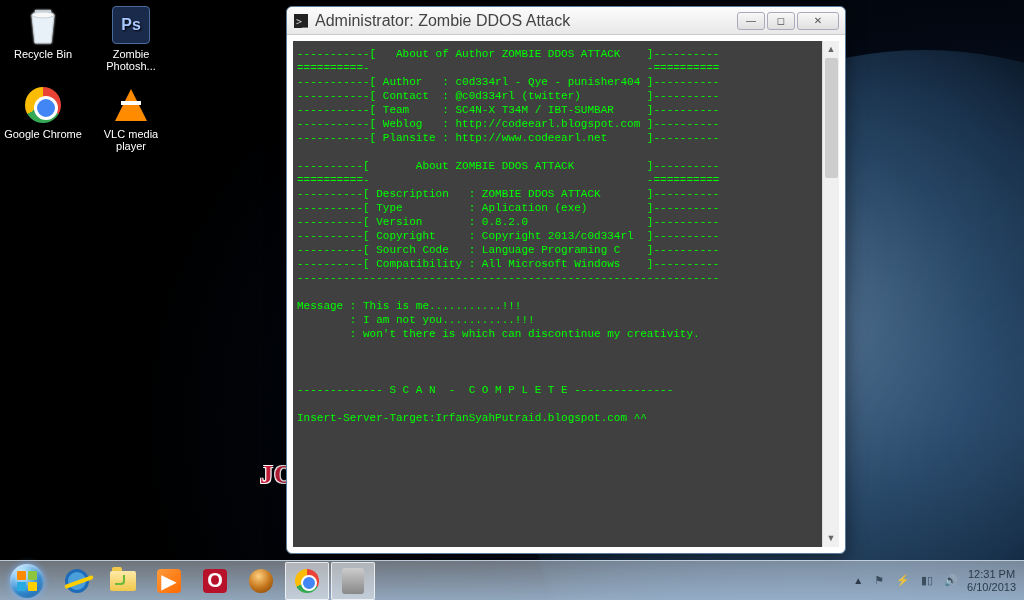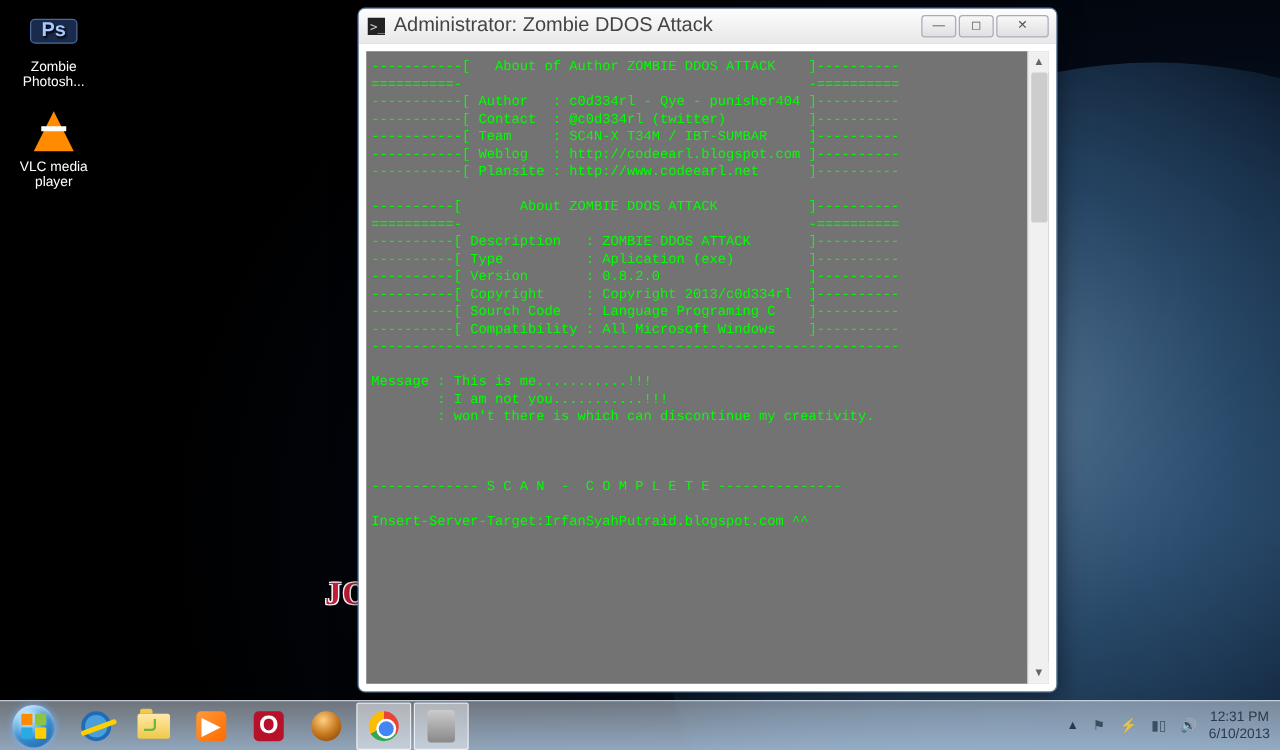--- a/index.html
+++ b/index.html
@@ -42,7 +42,7 @@
   font-size: 28px;
 }
 .recycle { filter: drop-shadow(0 0 1px #fff); }
-.ps-box { width:38px;height:20px;background:#1a2a4a;border:1px solid #4a6a9a;color:#a8c8ff;font-weight:bold;font-size:16px;display:flex;align-items:center;justify-content:center;border-radius:4px;}
+.ps-box { width:38px;height:38px;background:#1a2a4a;border:1px solid #4a6a9a;color:#a8c8ff;font-weight:bold;font-size:16px;display:flex;align-items:center;justify-content:center;border-radius:4px;}
 .chrome-ic{position:relative;width:36px;height:36px;border-radius:50%;background:conic-gradient(#ea4335 0 120deg,#34a853 120deg 240deg,#fbbc05 240deg 360deg);}
 .chrome-ic::after{content:"";position:absolute;top:9px;left:9px;width:18px;height:18px;border-radius:50%;background:#4285f4;border:3px solid #fff;}
 .vlc-ic{width:0;height:0;border-left:16px solid transparent;border-right:16px solid transparent;border-bottom:32px solid #ff8c00;position:relative;}

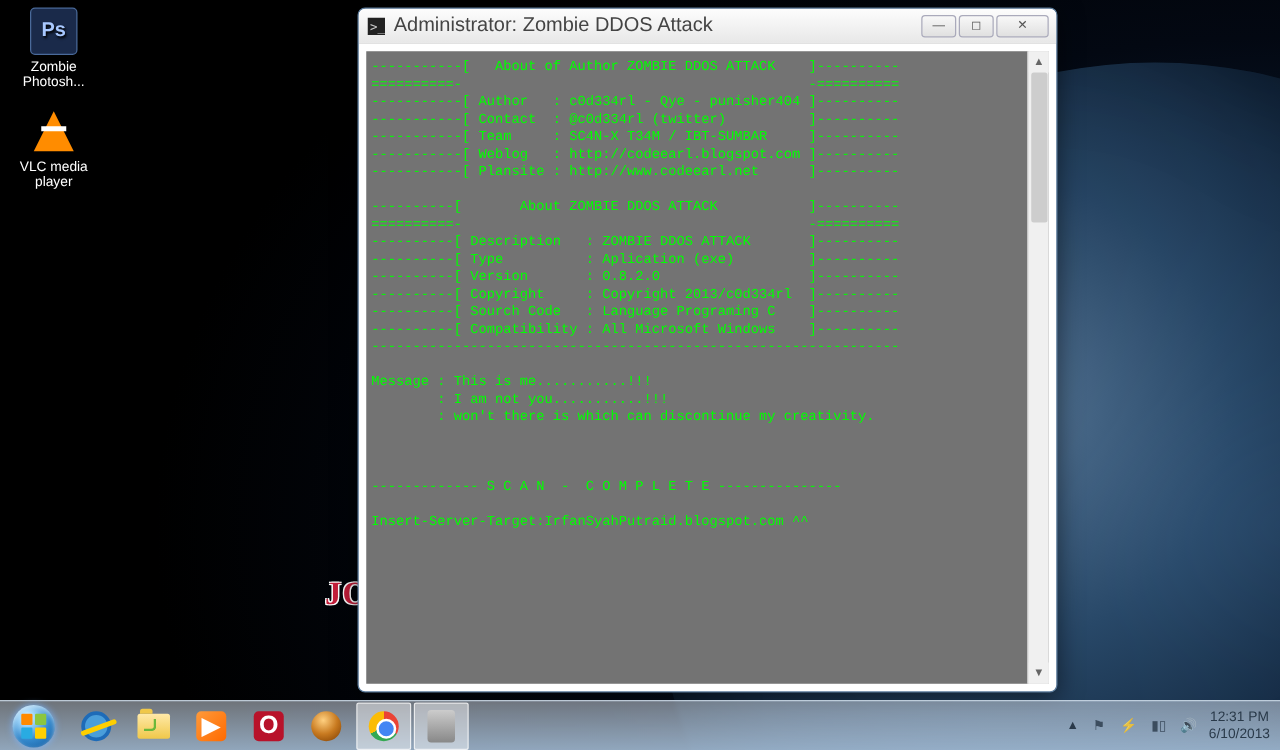--- a/index.html
+++ b/index.html
@@ -172,6 +172,16 @@
   <div class="desktop-icons">
     <div class="icon-column">
       <div class="desktop-icon">
+        <div class="glyph recycle">
+          <svg width="38" height="40" viewBox="0 0 38 40">
+              <path d="M8 10 L30 10 L27 38 L11 38 Z" fill="#e8f0f8" stroke="#c8d0d8"></path>
+              <path d="M12 10 L12 6 L26 6 L26 10" fill="none" stroke="#c8d0d8" stroke-width="2"></path>
+              <ellipse cx="19" cy="10" rx="11" ry="3" fill="#f8f8f8" stroke="#c8d0d8"></ellipse>
+            </svg>
+        </div>
+        <span>Recycle Bin</span>
+      </div>
+      <div class="desktop-icon">
         <div class="glyph">
             <div class="ps-box">Ps</div>
           </div>

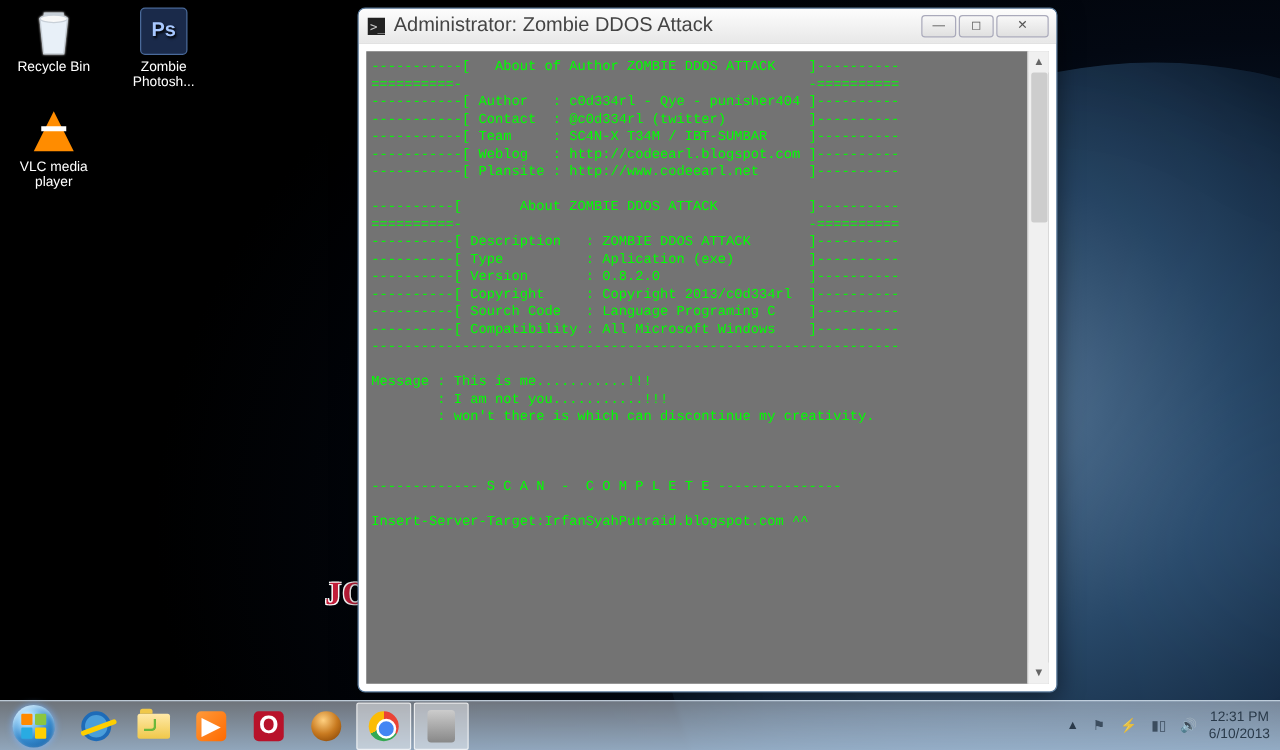--- a/index.html
+++ b/index.html
@@ -85,7 +85,7 @@
 .winbtn.close { width: 42px; }
 .client {
   flex: 1; margin: 6px; position: relative;
-  background: #737373;
+  background: #404040;
   display: flex;
 }
 .term {

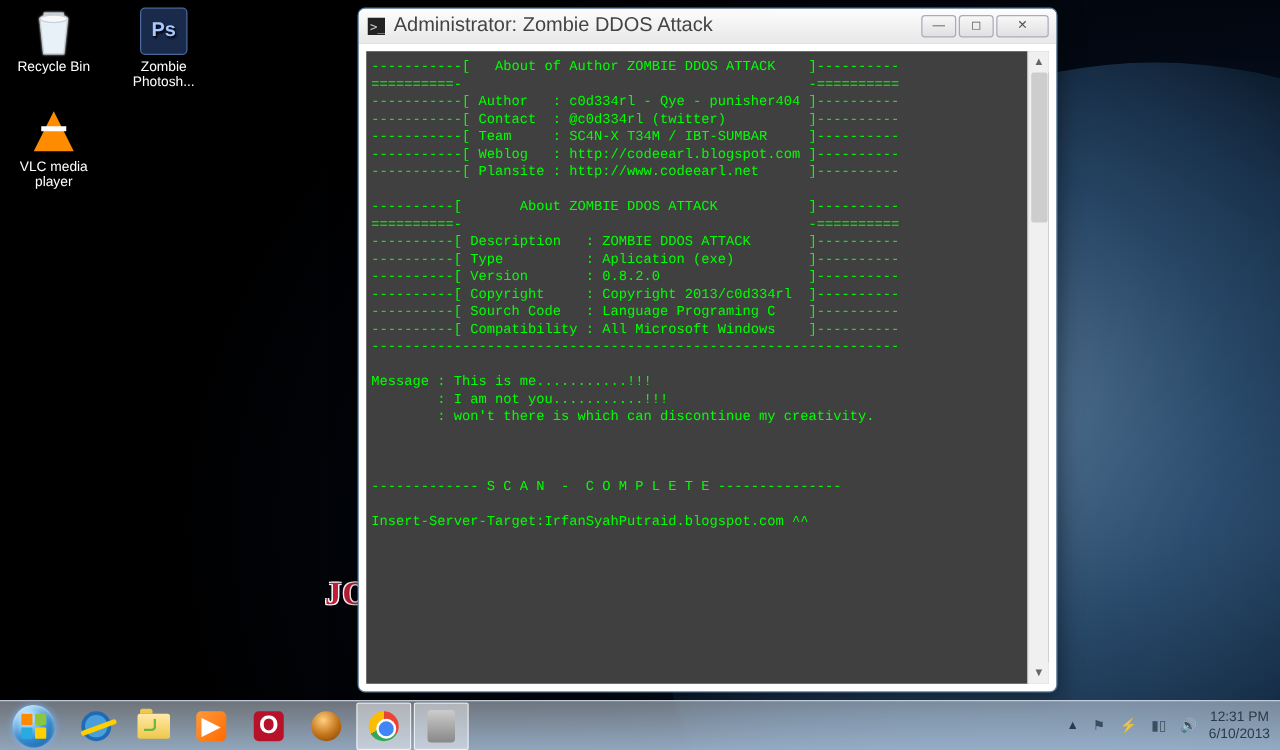--- a/index.html
+++ b/index.html
@@ -191,6 +191,12 @@
     <div class="icon-column">
       <div class="desktop-icon">
         <div class="glyph">
+            <div class="chrome-ic"></div>
+          </div>
+        <span>Google Chrome</span>
+      </div>
+      <div class="desktop-icon">
+        <div class="glyph">
             <div class="vlc-ic"></div>
           </div>
         <span>VLC media player</span>

